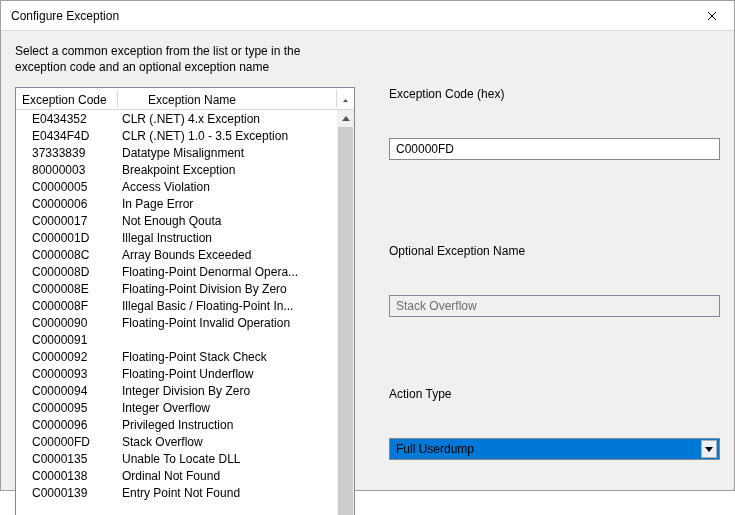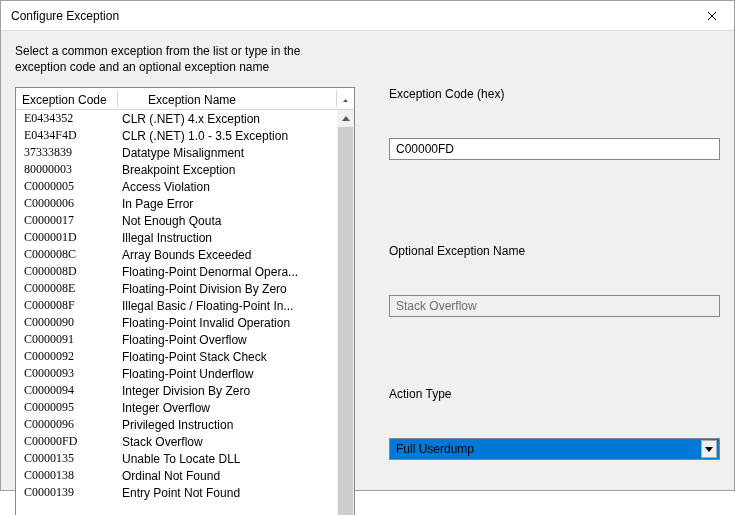--- a/index.html
+++ b/index.html
@@ -115,10 +115,9 @@
   }
   .row .c1 {
     width: 102px;
-    padding-left: 8px;
+    padding-left: 16px;
     white-space: nowrap;
     overflow: hidden;
-    font-family: Liberation Serif, serif;
   }
   .row .c2 {
     flex: 1;

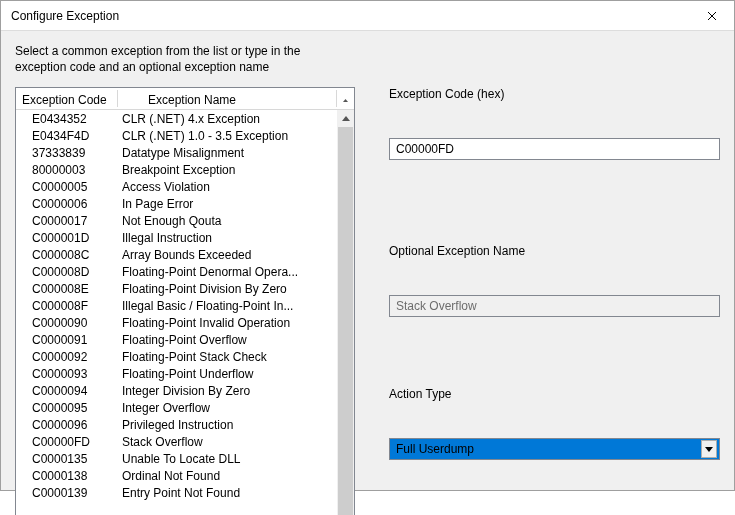--- a/index.html
+++ b/index.html
@@ -345,7 +345,6 @@
                 </div>
                 <div class="row">
                   <div class="c1">C0000091</div>
-                  <div class="c2">Floating-Point Overflow</div>
                 </div>
                 <div class="row">
                   <div class="c1">C0000092</div>

